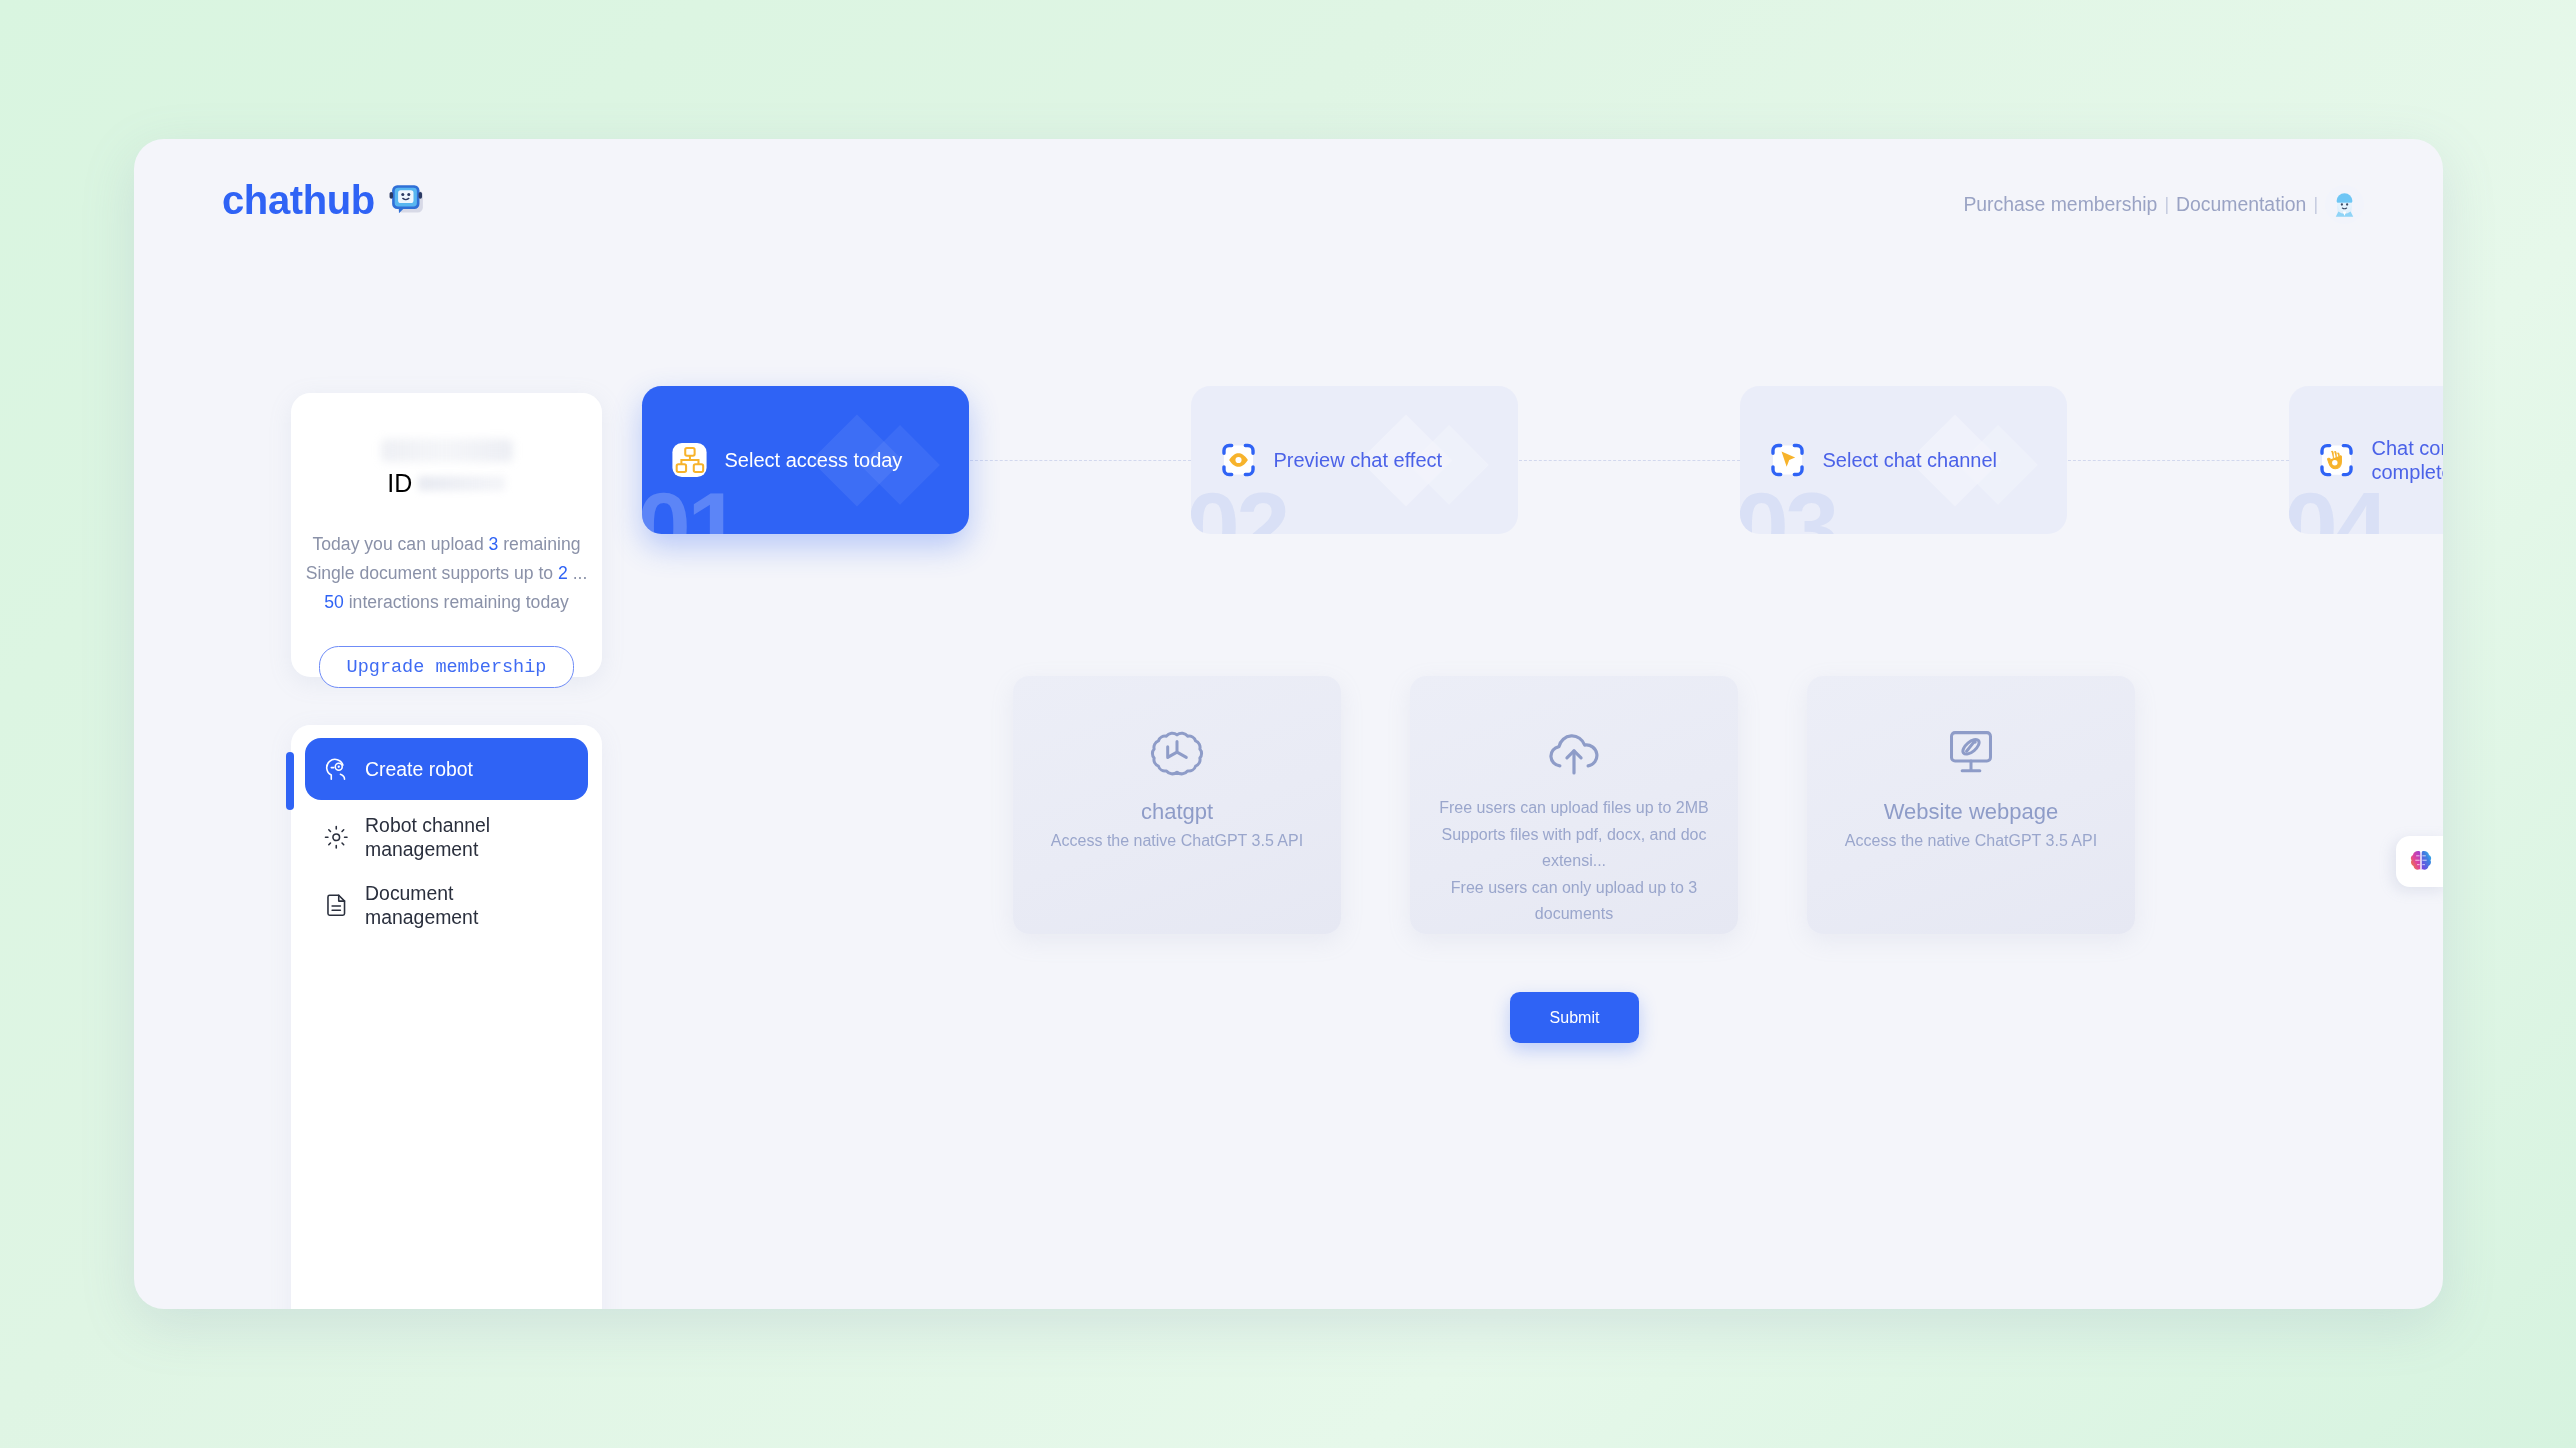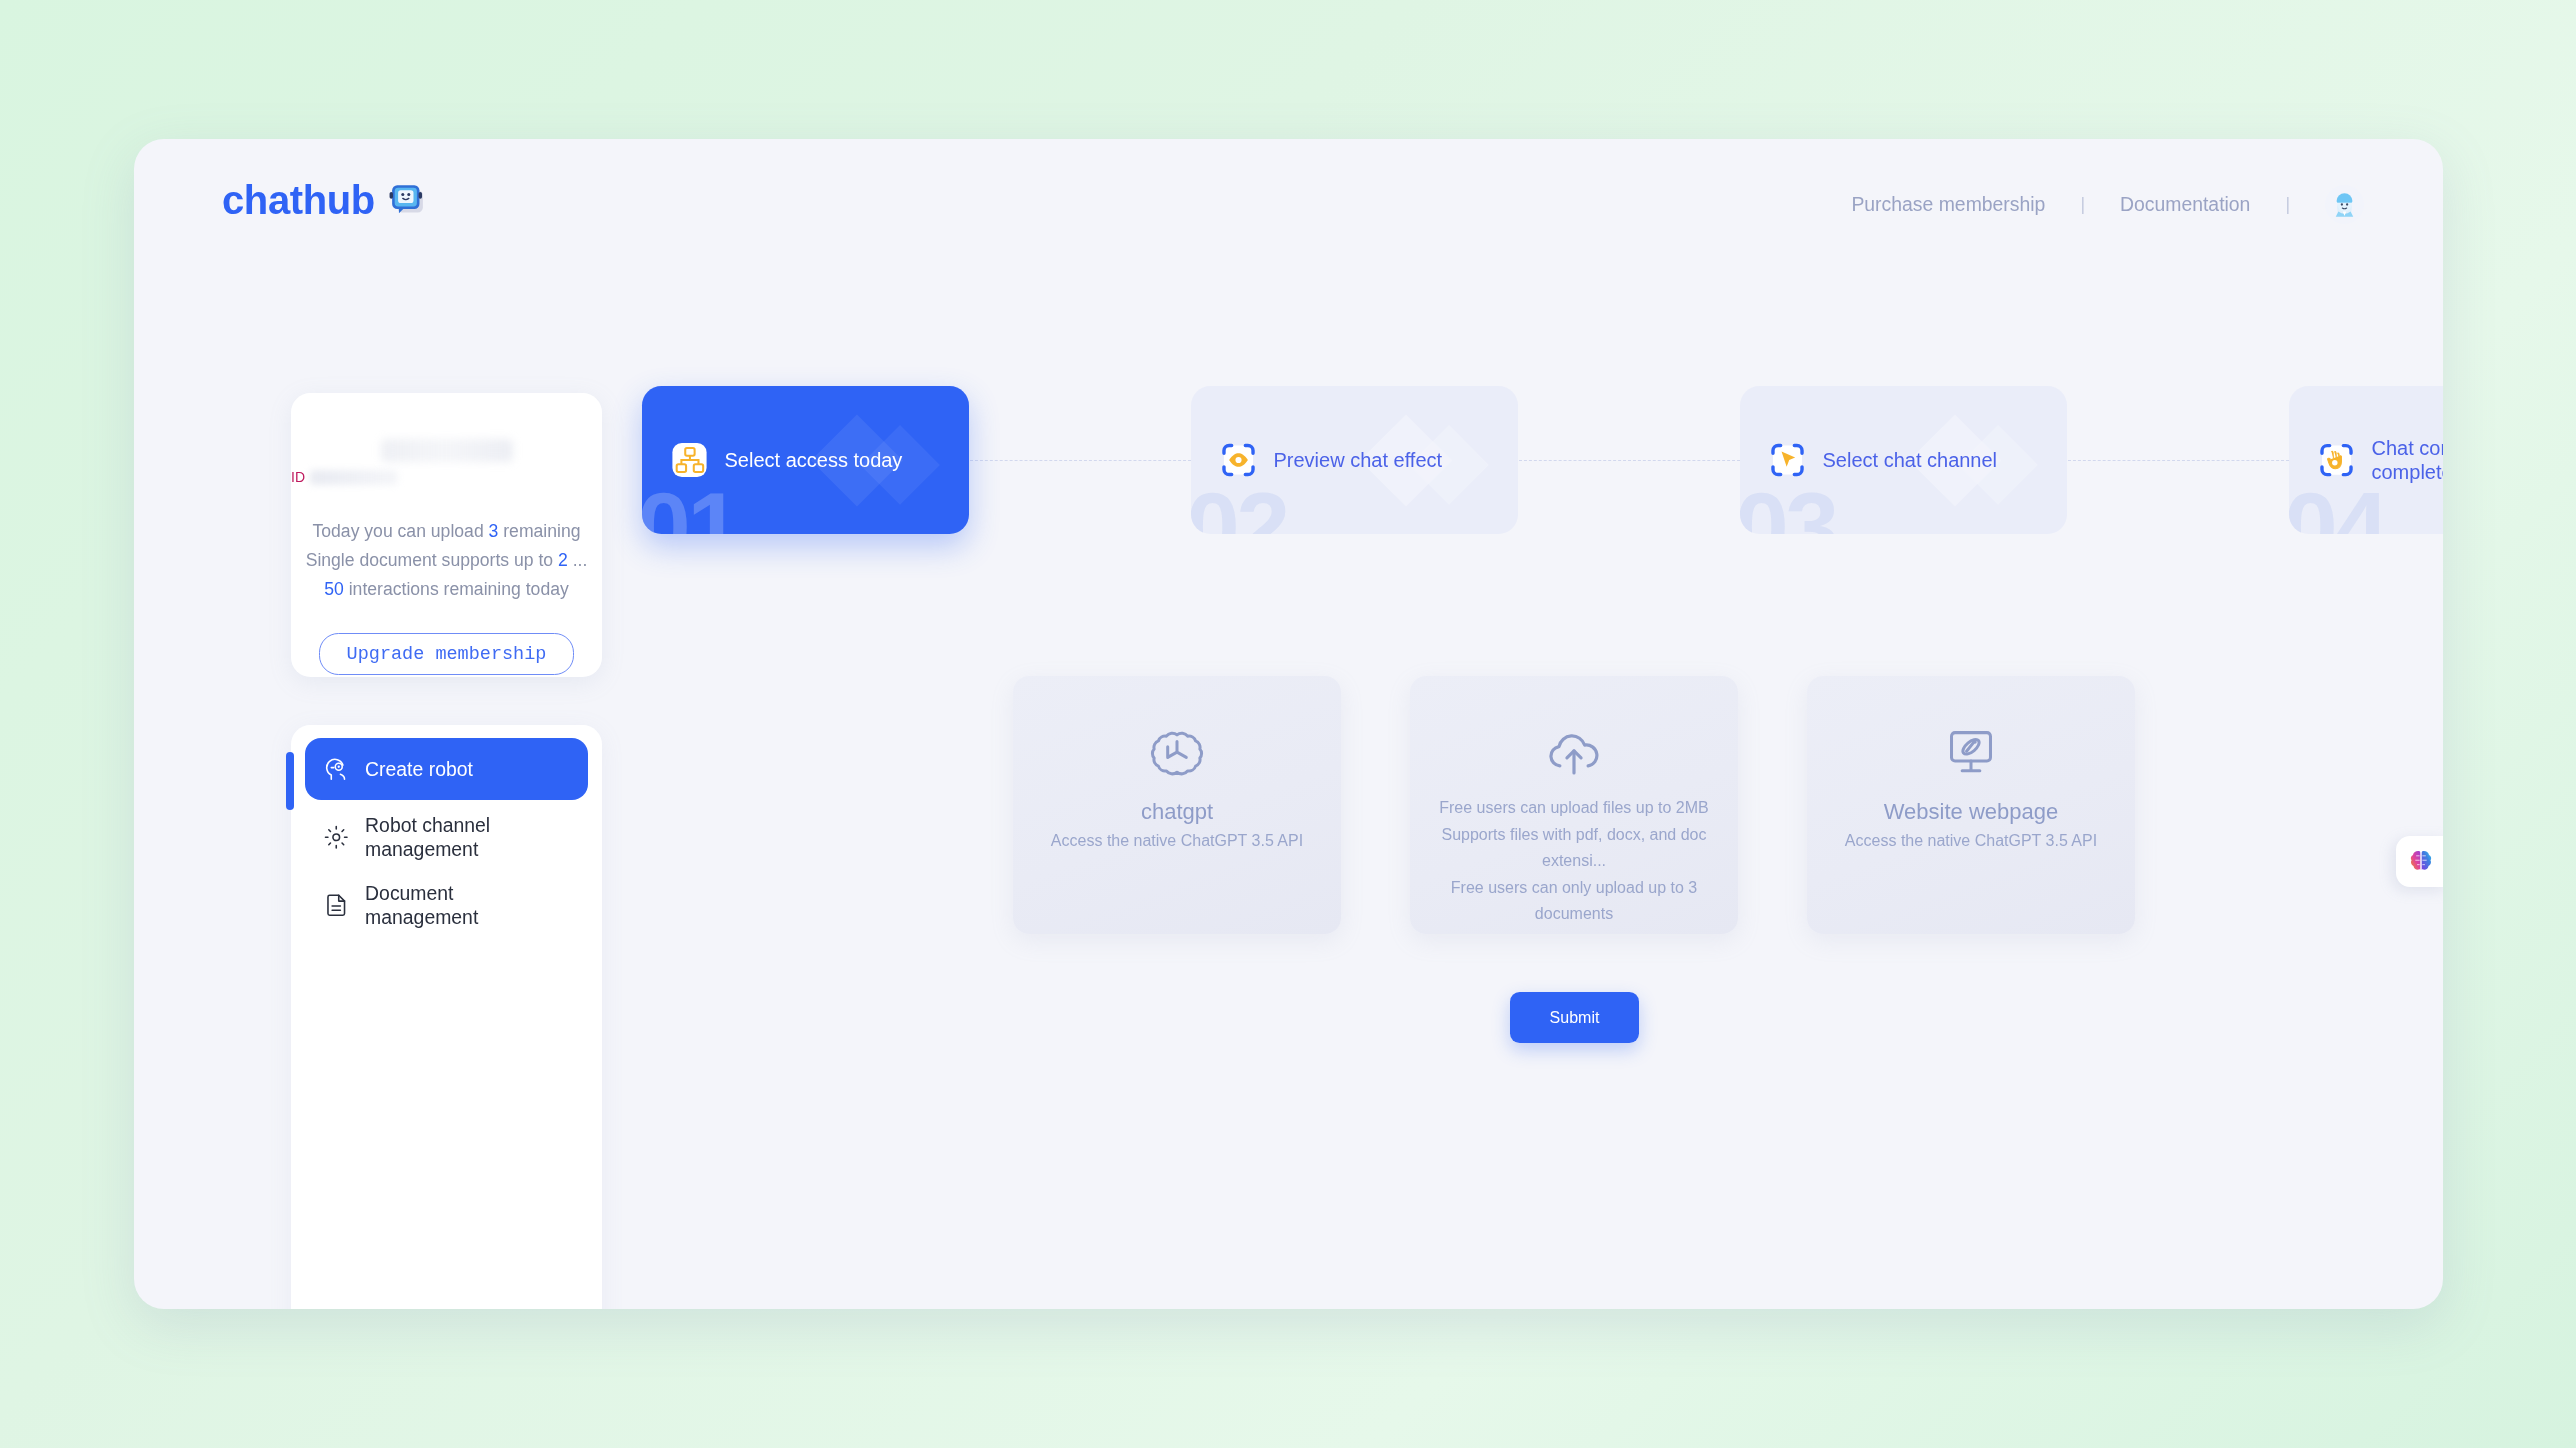--- a/index.html
+++ b/index.html
@@ -53,7 +53,7 @@
     top: 46px;
     display: flex;
     align-items: center;
-    gap: 35px;
+    gap: 7px;
     font-size: 19.4px;
     color: #9aa3c4;
   }

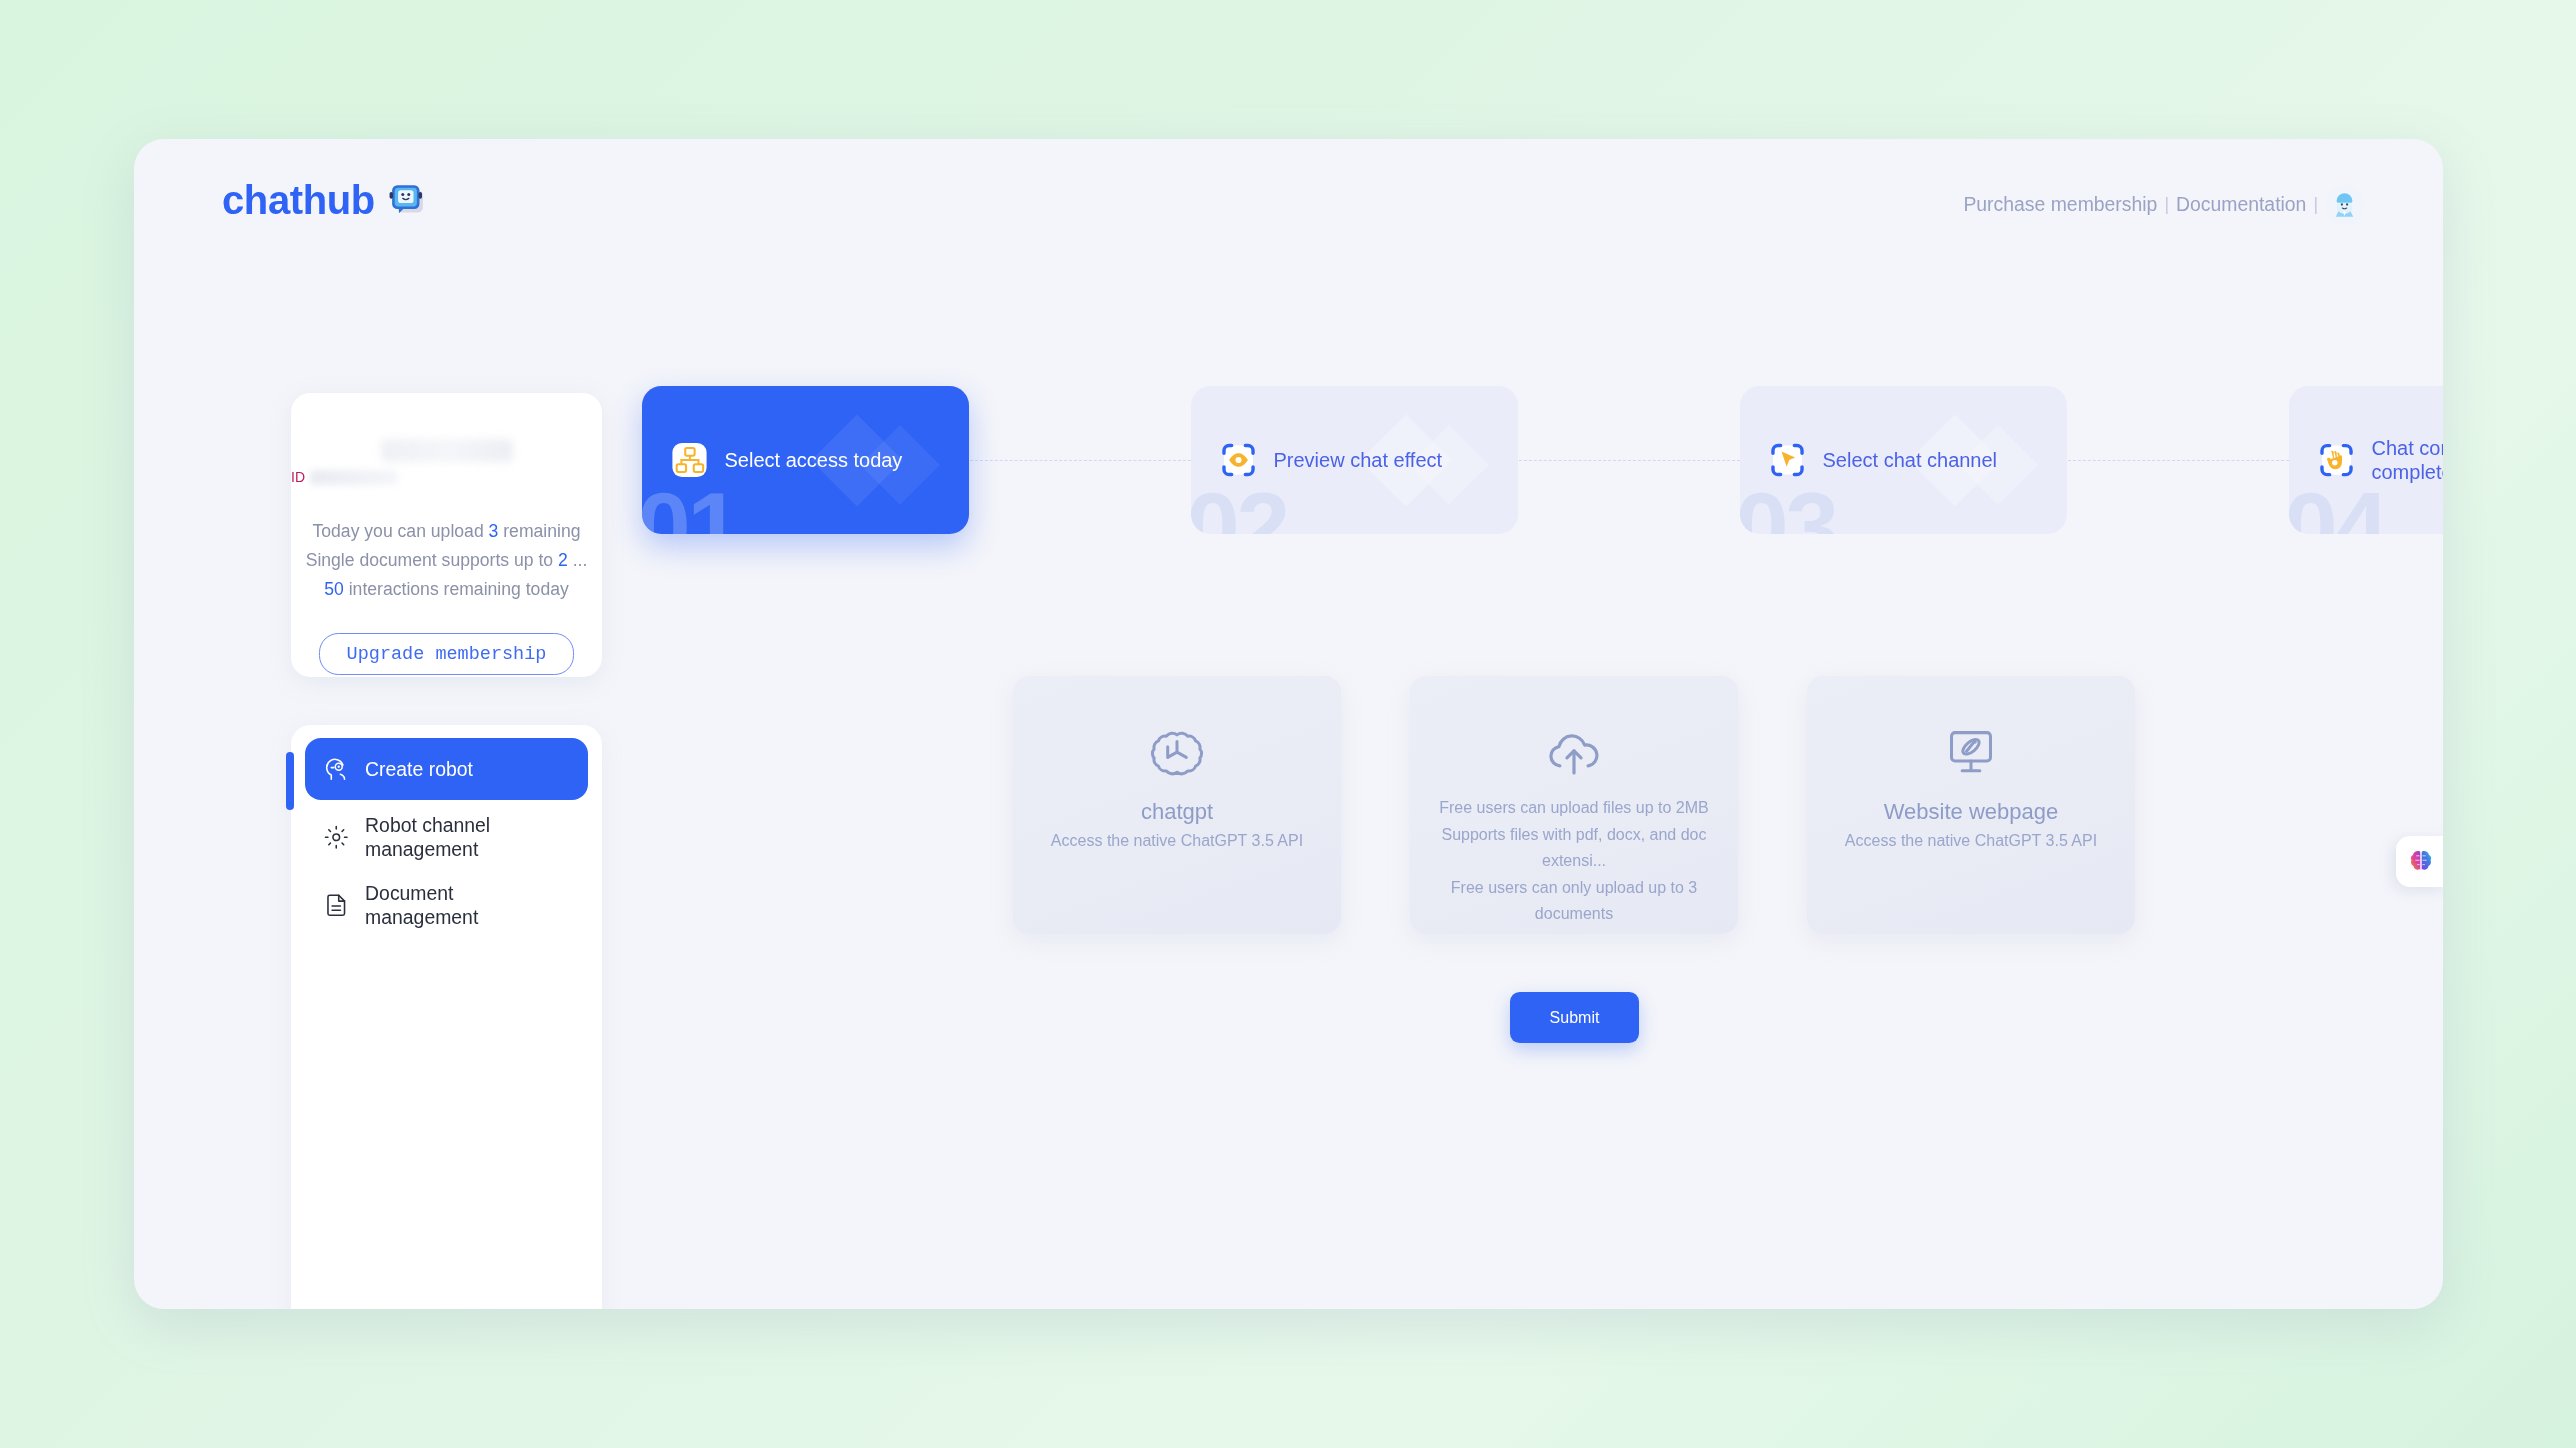--- a/index.html
+++ b/index.html
@@ -95,9 +95,10 @@
     filter: blur(4.4px);
   }
   .user-id-row {
-    font-size: 14px;
-    color: #be185d;
-    display: flex;
+    font-size: 25px;
+    color: #000000;
+    display: flex;
+    justify-content: center;
     align-items: center;
     gap: 5.3px;
     margin-bottom: 32px;

